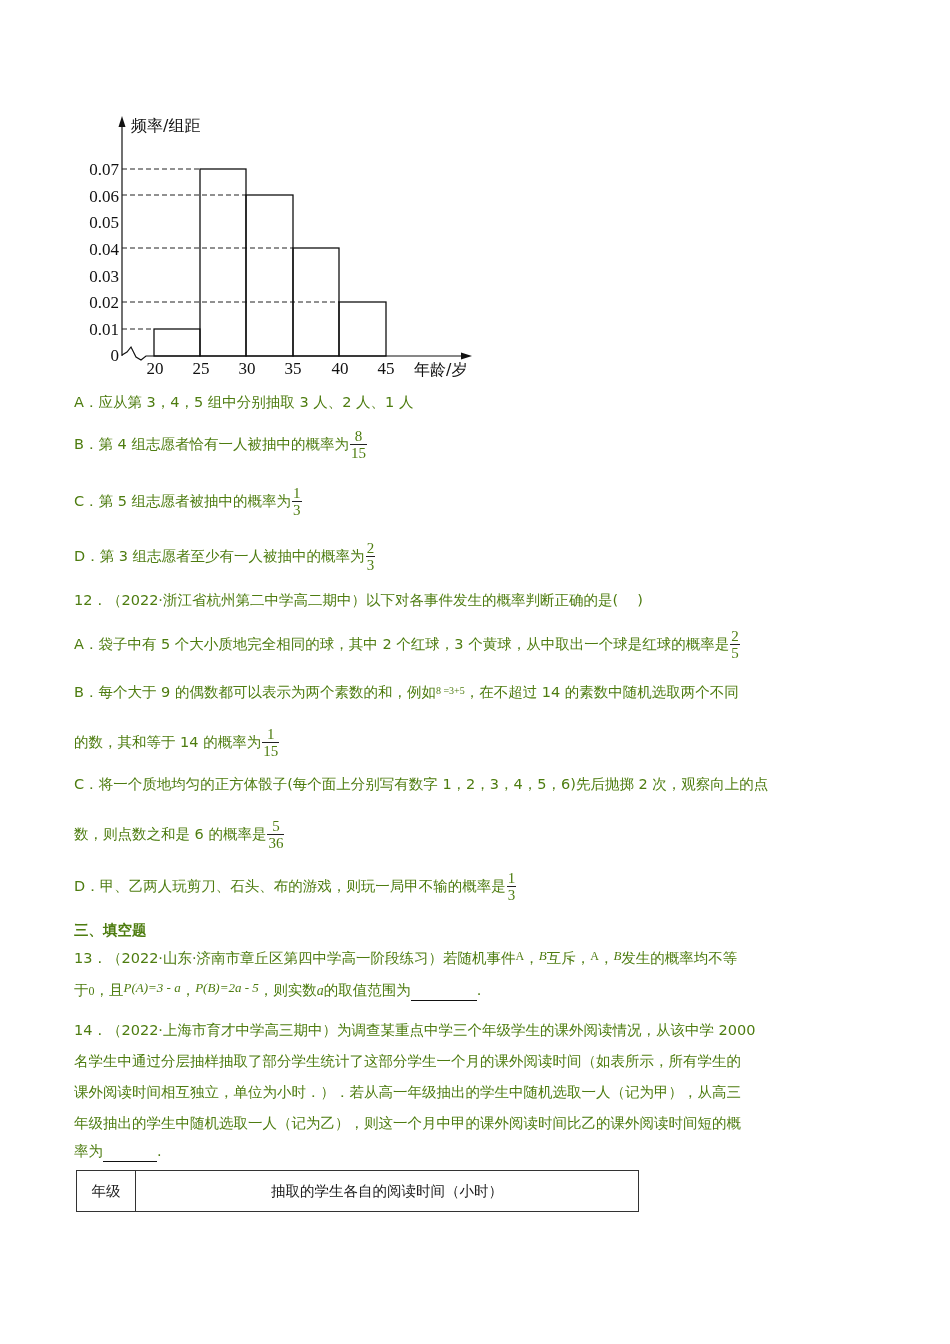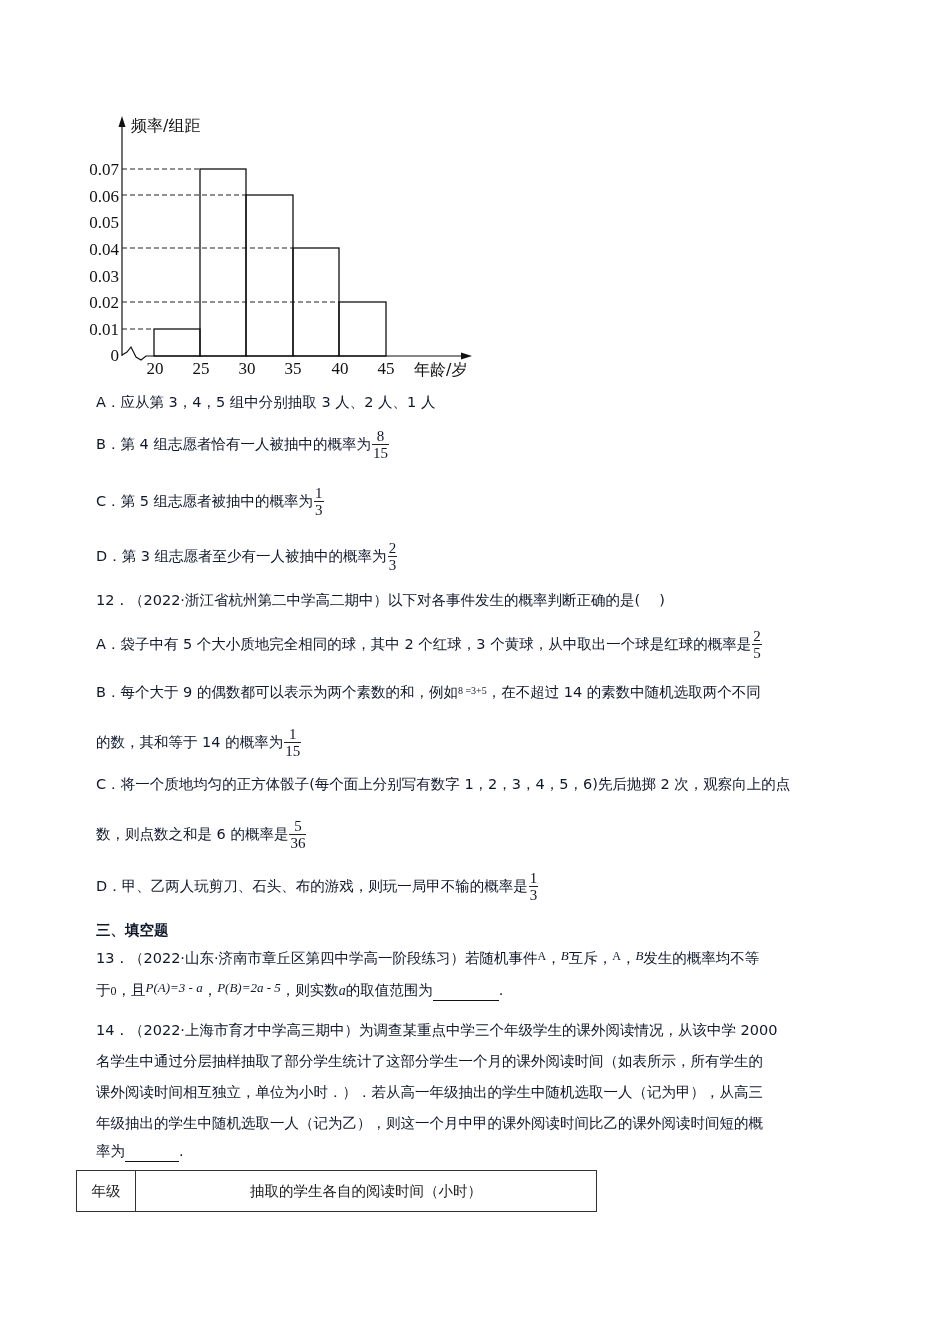--- a/index.html
+++ b/index.html
@@ -6,7 +6,7 @@
   body { width:950px; height:1344px; position:relative; overflow:hidden;
          font-family:"DejaVu Sans","Liberation Sans",sans-serif; color:#111; }
   .chart { position:absolute; left:0; top:0; width:500px; height:390px; }
-  .line { position:absolute; left:96px; font-size:14.5px; line-height:20px; white-space:nowrap; color:#0f172a; }
+  .line { position:absolute; left:74px; font-size:14.5px; line-height:20px; white-space:nowrap; color:#4d7c0f; }
   .frac { display:inline-block; vertical-align:middle; text-align:center;
           font-family:"Liberation Serif","DejaVu Serif",serif; font-size:15px; line-height:16px; margin-left:1px; }
   .frac .num { display:block; padding:0 1px; border-bottom:1px solid #222; }

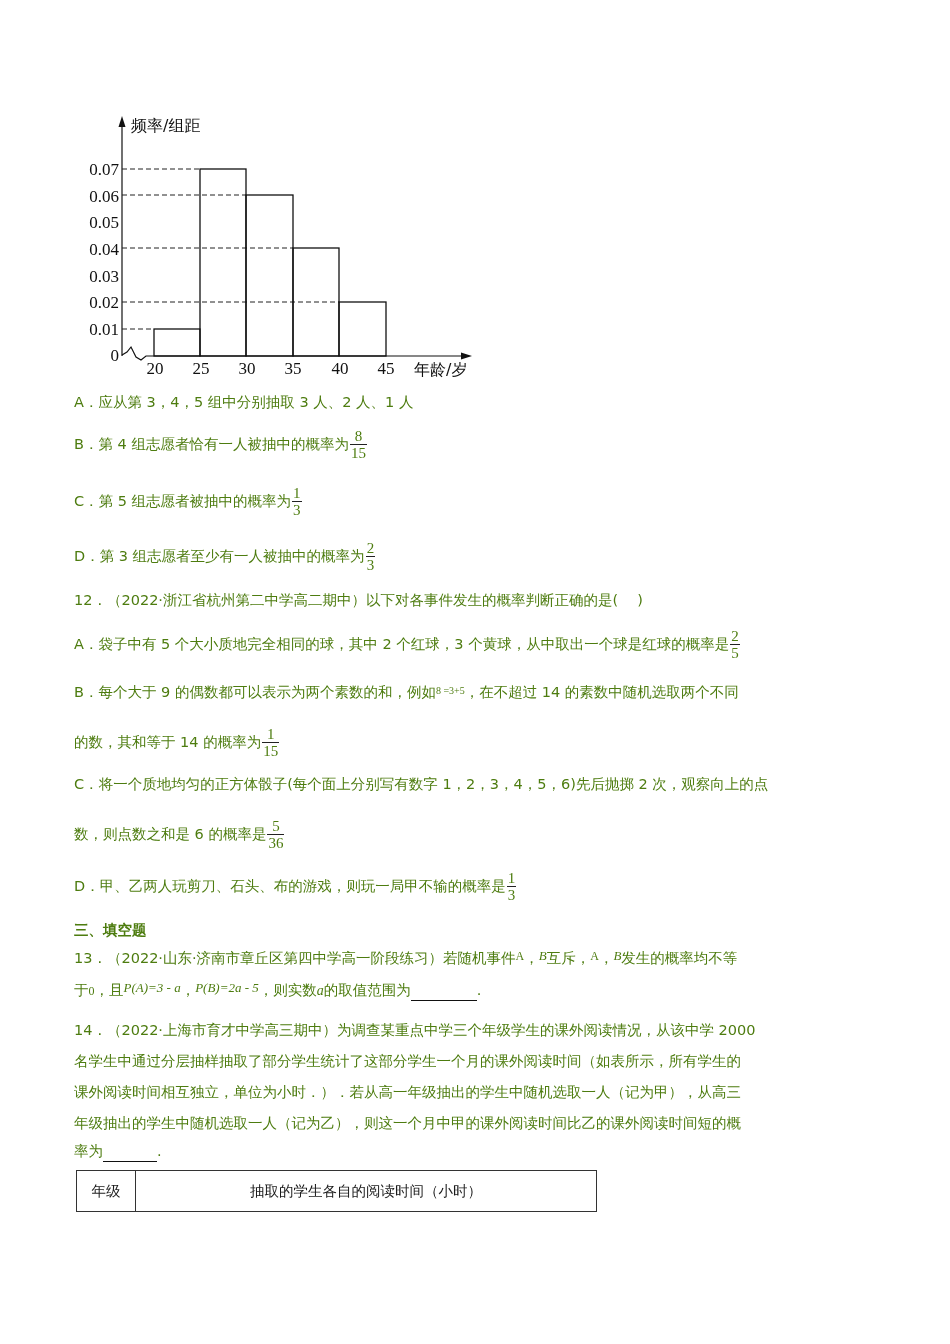--- a/index.html
+++ b/index.html
@@ -15,7 +15,7 @@
   .mathr { font-family:"Liberation Serif","DejaVu Serif",serif; font-size:10px; }
   .bold { font-weight:bold; }
   .blank { display:inline-block; border-bottom:1px solid #111; }
-  table.reading { position:absolute; left:76px; top:1170px; width:521px; border-collapse:collapse; }
+  table.reading { position:absolute; left:76px; top:1170px; width:563px; border-collapse:collapse; }
   table.reading td { border:1.5px solid #333; height:38px; font-size:14.5px; color:#1a1a1a; }
   table.reading td.c1 { width:56px; text-align:center; }
   table.reading td.c2 { text-align:center; }

